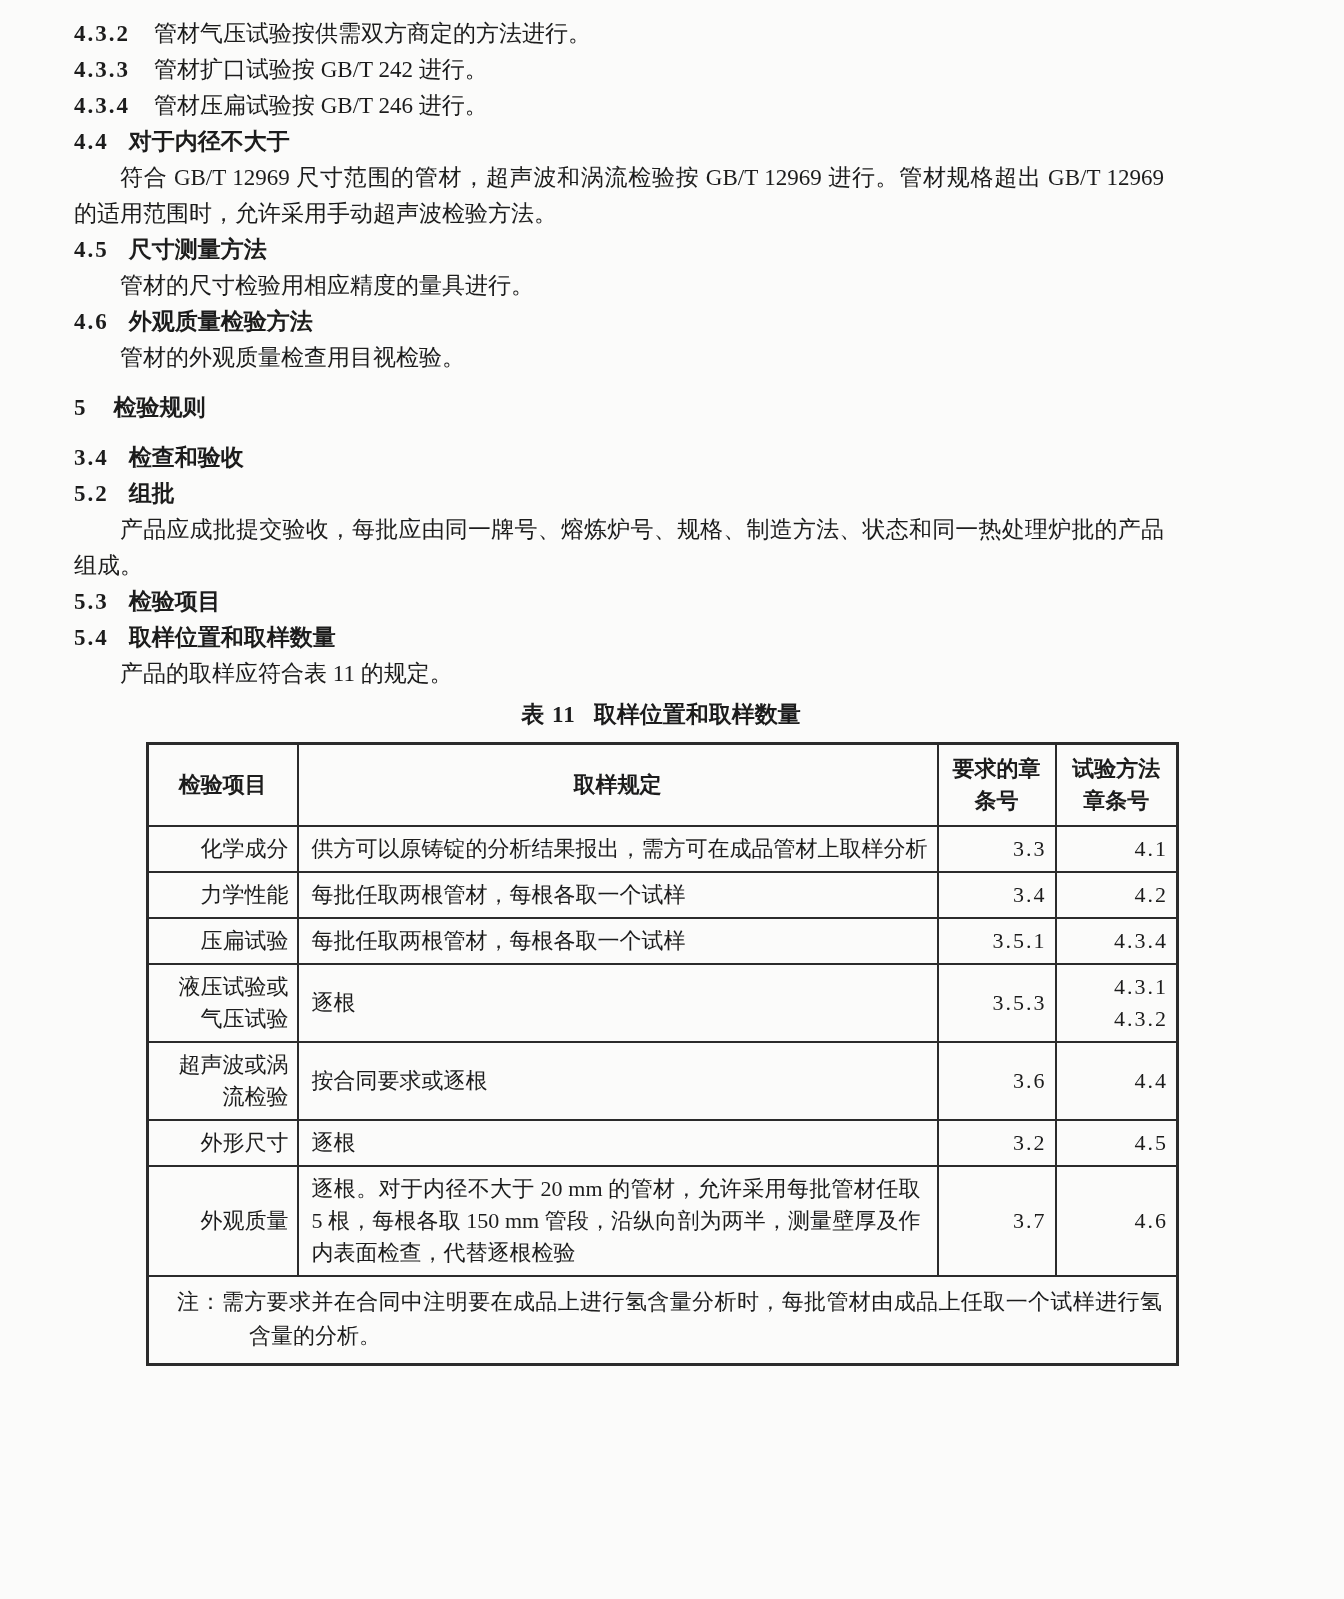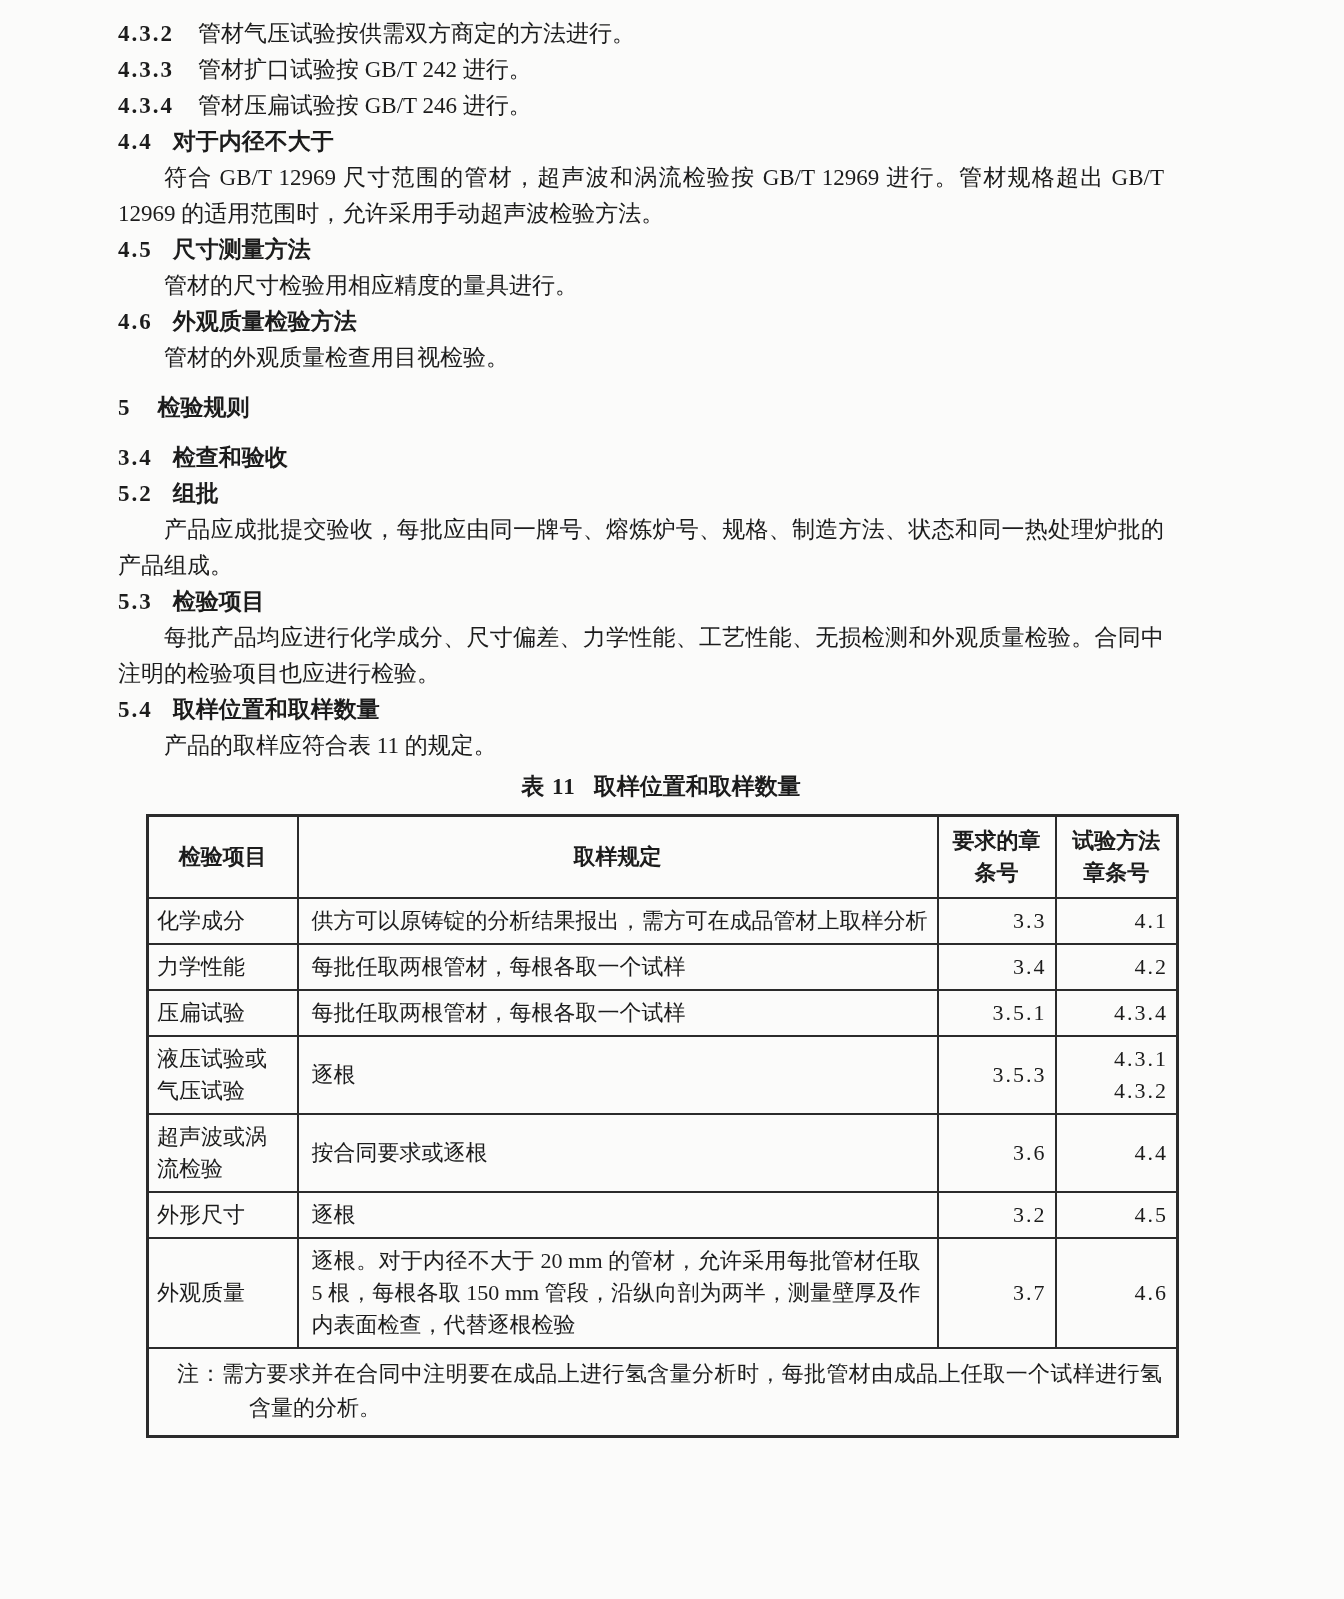--- a/index.html
+++ b/index.html
@@ -9,7 +9,7 @@
     background: #fbfbfa; color: #1c1c1c;
     font-family: "Liberation Serif", "DejaVu Serif", serif;
   }
-  .content { padding: 16px 180px 0 98px; font-size: 23px; line-height: 36px; margin-left: 20px; }
+  .content { padding: 16px 180px 0 74px; font-size: 23px; line-height: 36px; }
   .line { margin: 0; text-align: justify; }
   .num { font-weight: 700; letter-spacing: 2px; margin-right: 24px; white-space: nowrap; }
   .heading { font-weight: 700; }

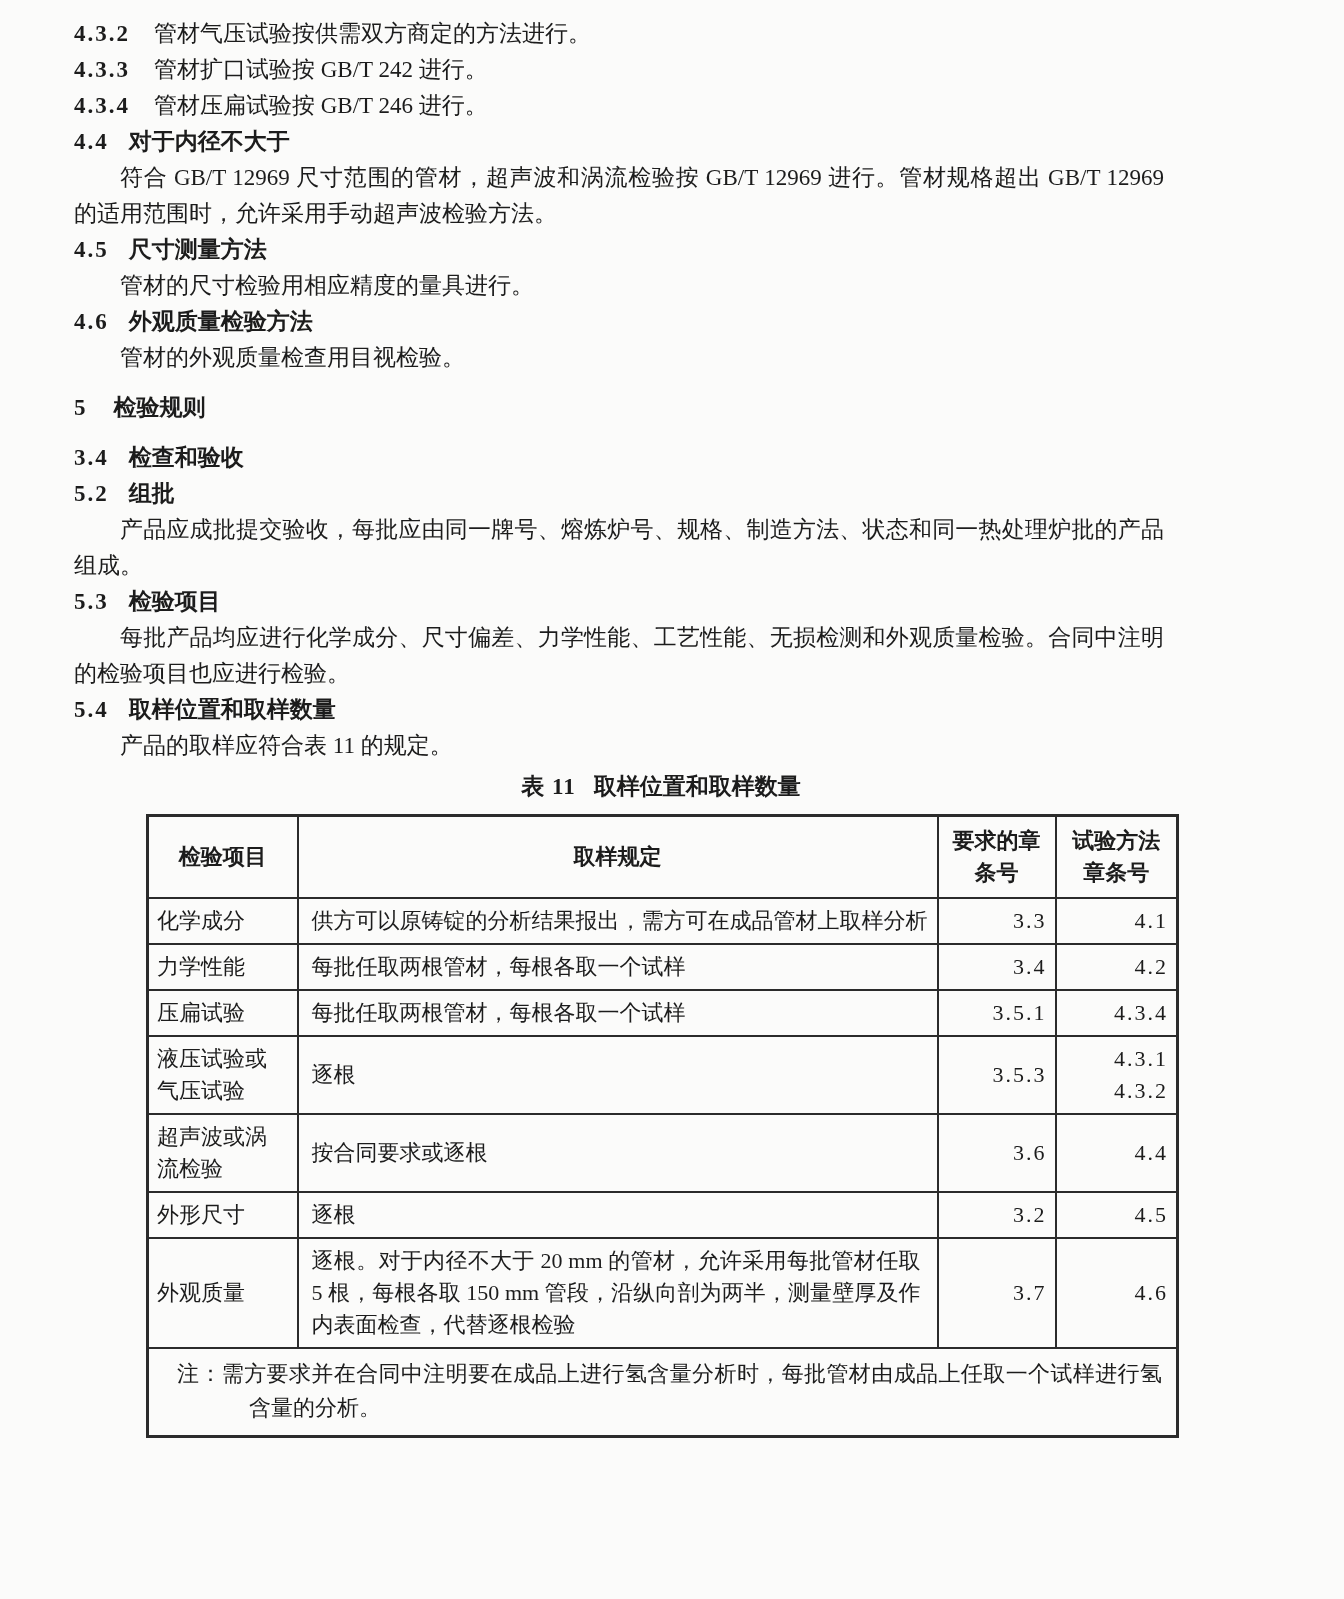--- a/index.html
+++ b/index.html
@@ -57,7 +57,6 @@
     <p class="line para">产品应成批提交验收，每批应由同一牌号、熔炼炉号、规格、制造方法、状态和同一热处理炉批的产品组成。</p>
 
     <p class="line heading"><span class="num">5.3</span><span>检验项目</span></p>
-    <p class="line para">每批产品均应进行化学成分、尺寸偏差、力学性能、工艺性能、无损检测和外观质量检验。合同中注明的检验项目也应进行检验。</p>
 
     <p class="line heading"><span class="num">5.4</span><span>取样位置和取样数量</span></p>
     <p class="line para">产品的取样应符合表 11 的规定。</p>

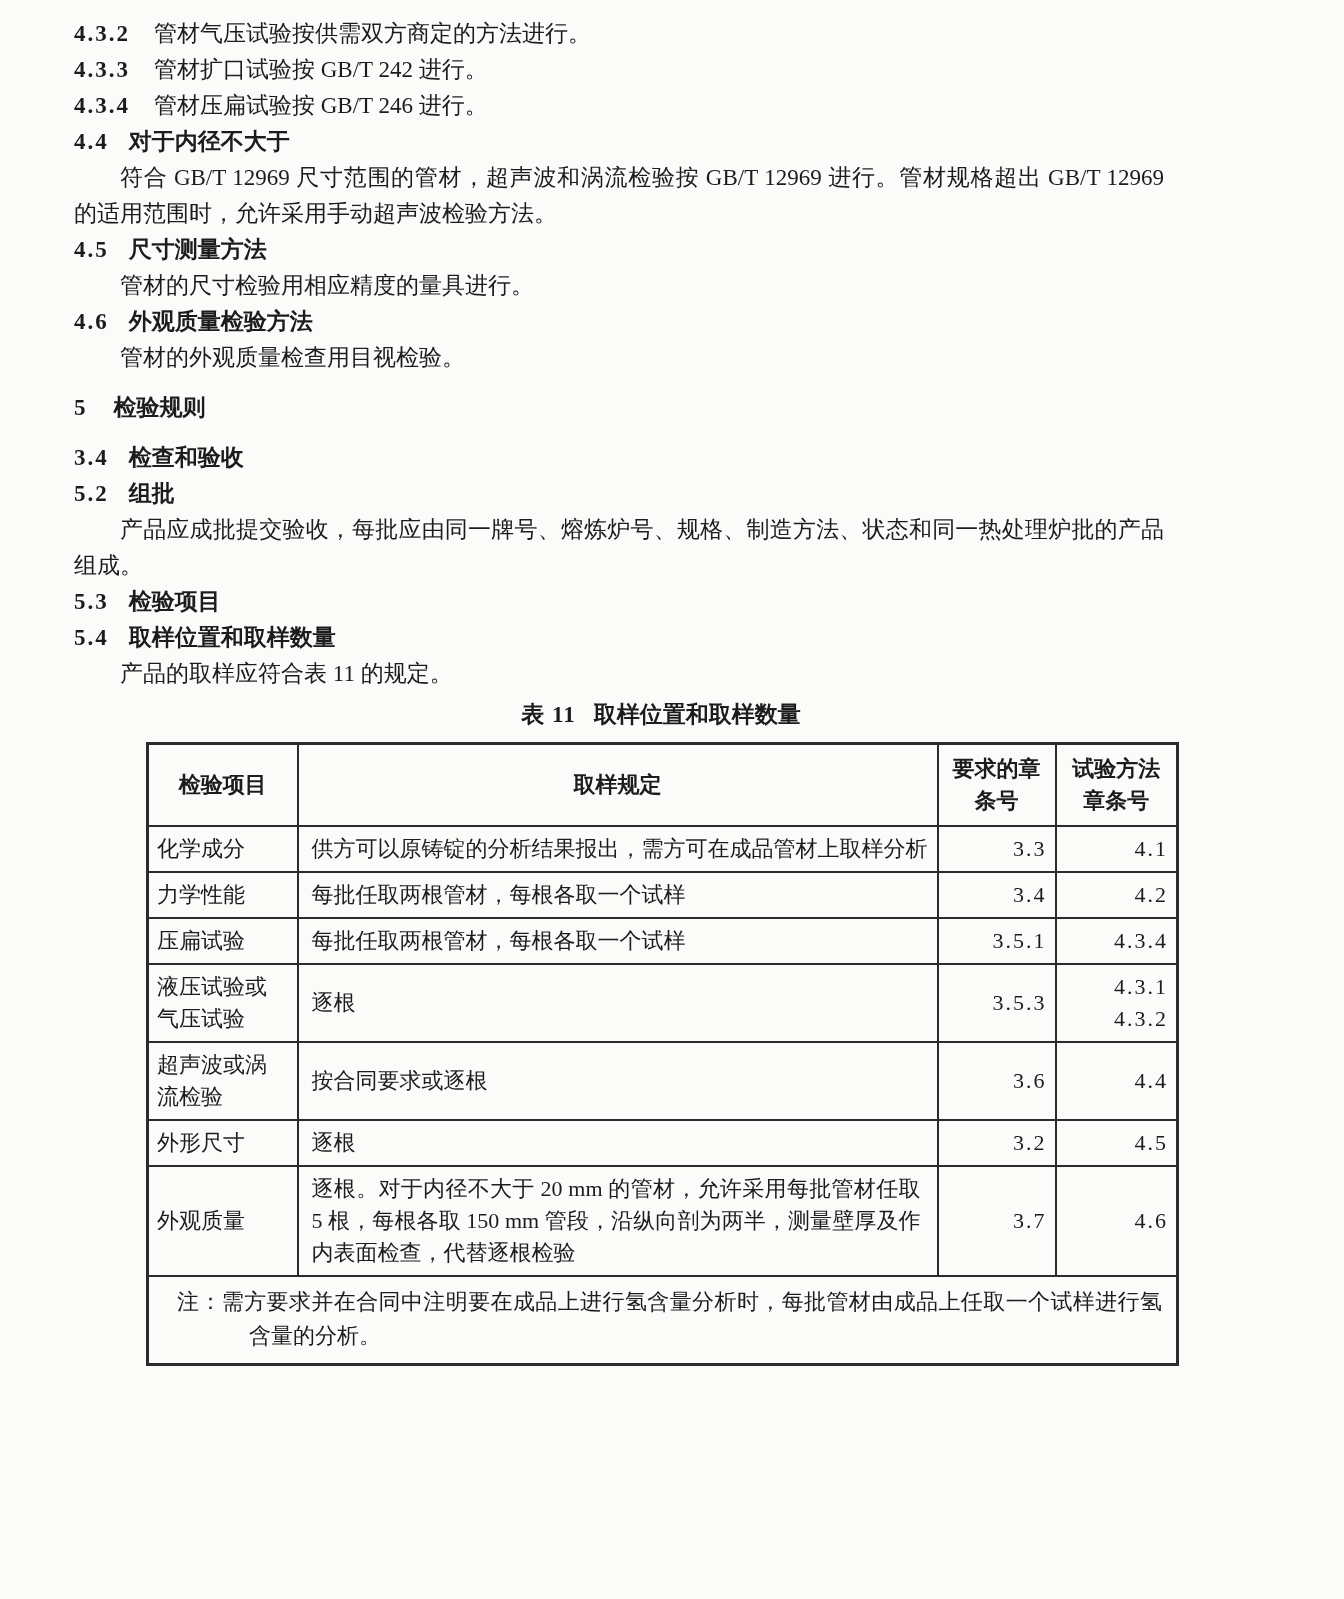--- a/index.html
+++ b/index.html
@@ -24,7 +24,7 @@
   th, td { border: 2px solid #2b2b2b; font-size: 22px; line-height: 32px; vertical-align: middle; }
   th { font-weight: 700; padding: 8px 6px; text-align: center; }
   td { padding: 6px 8px; }
-  .c-item { text-align: left; }
+  .c-item { text-align: right; }
   .c-rule { text-align: left; padding-left: 13px; padding-right: 16px; text-align: justify; }
   .c-num { text-align: right; letter-spacing: 2px; }
   .nw { white-space: nowrap; }

